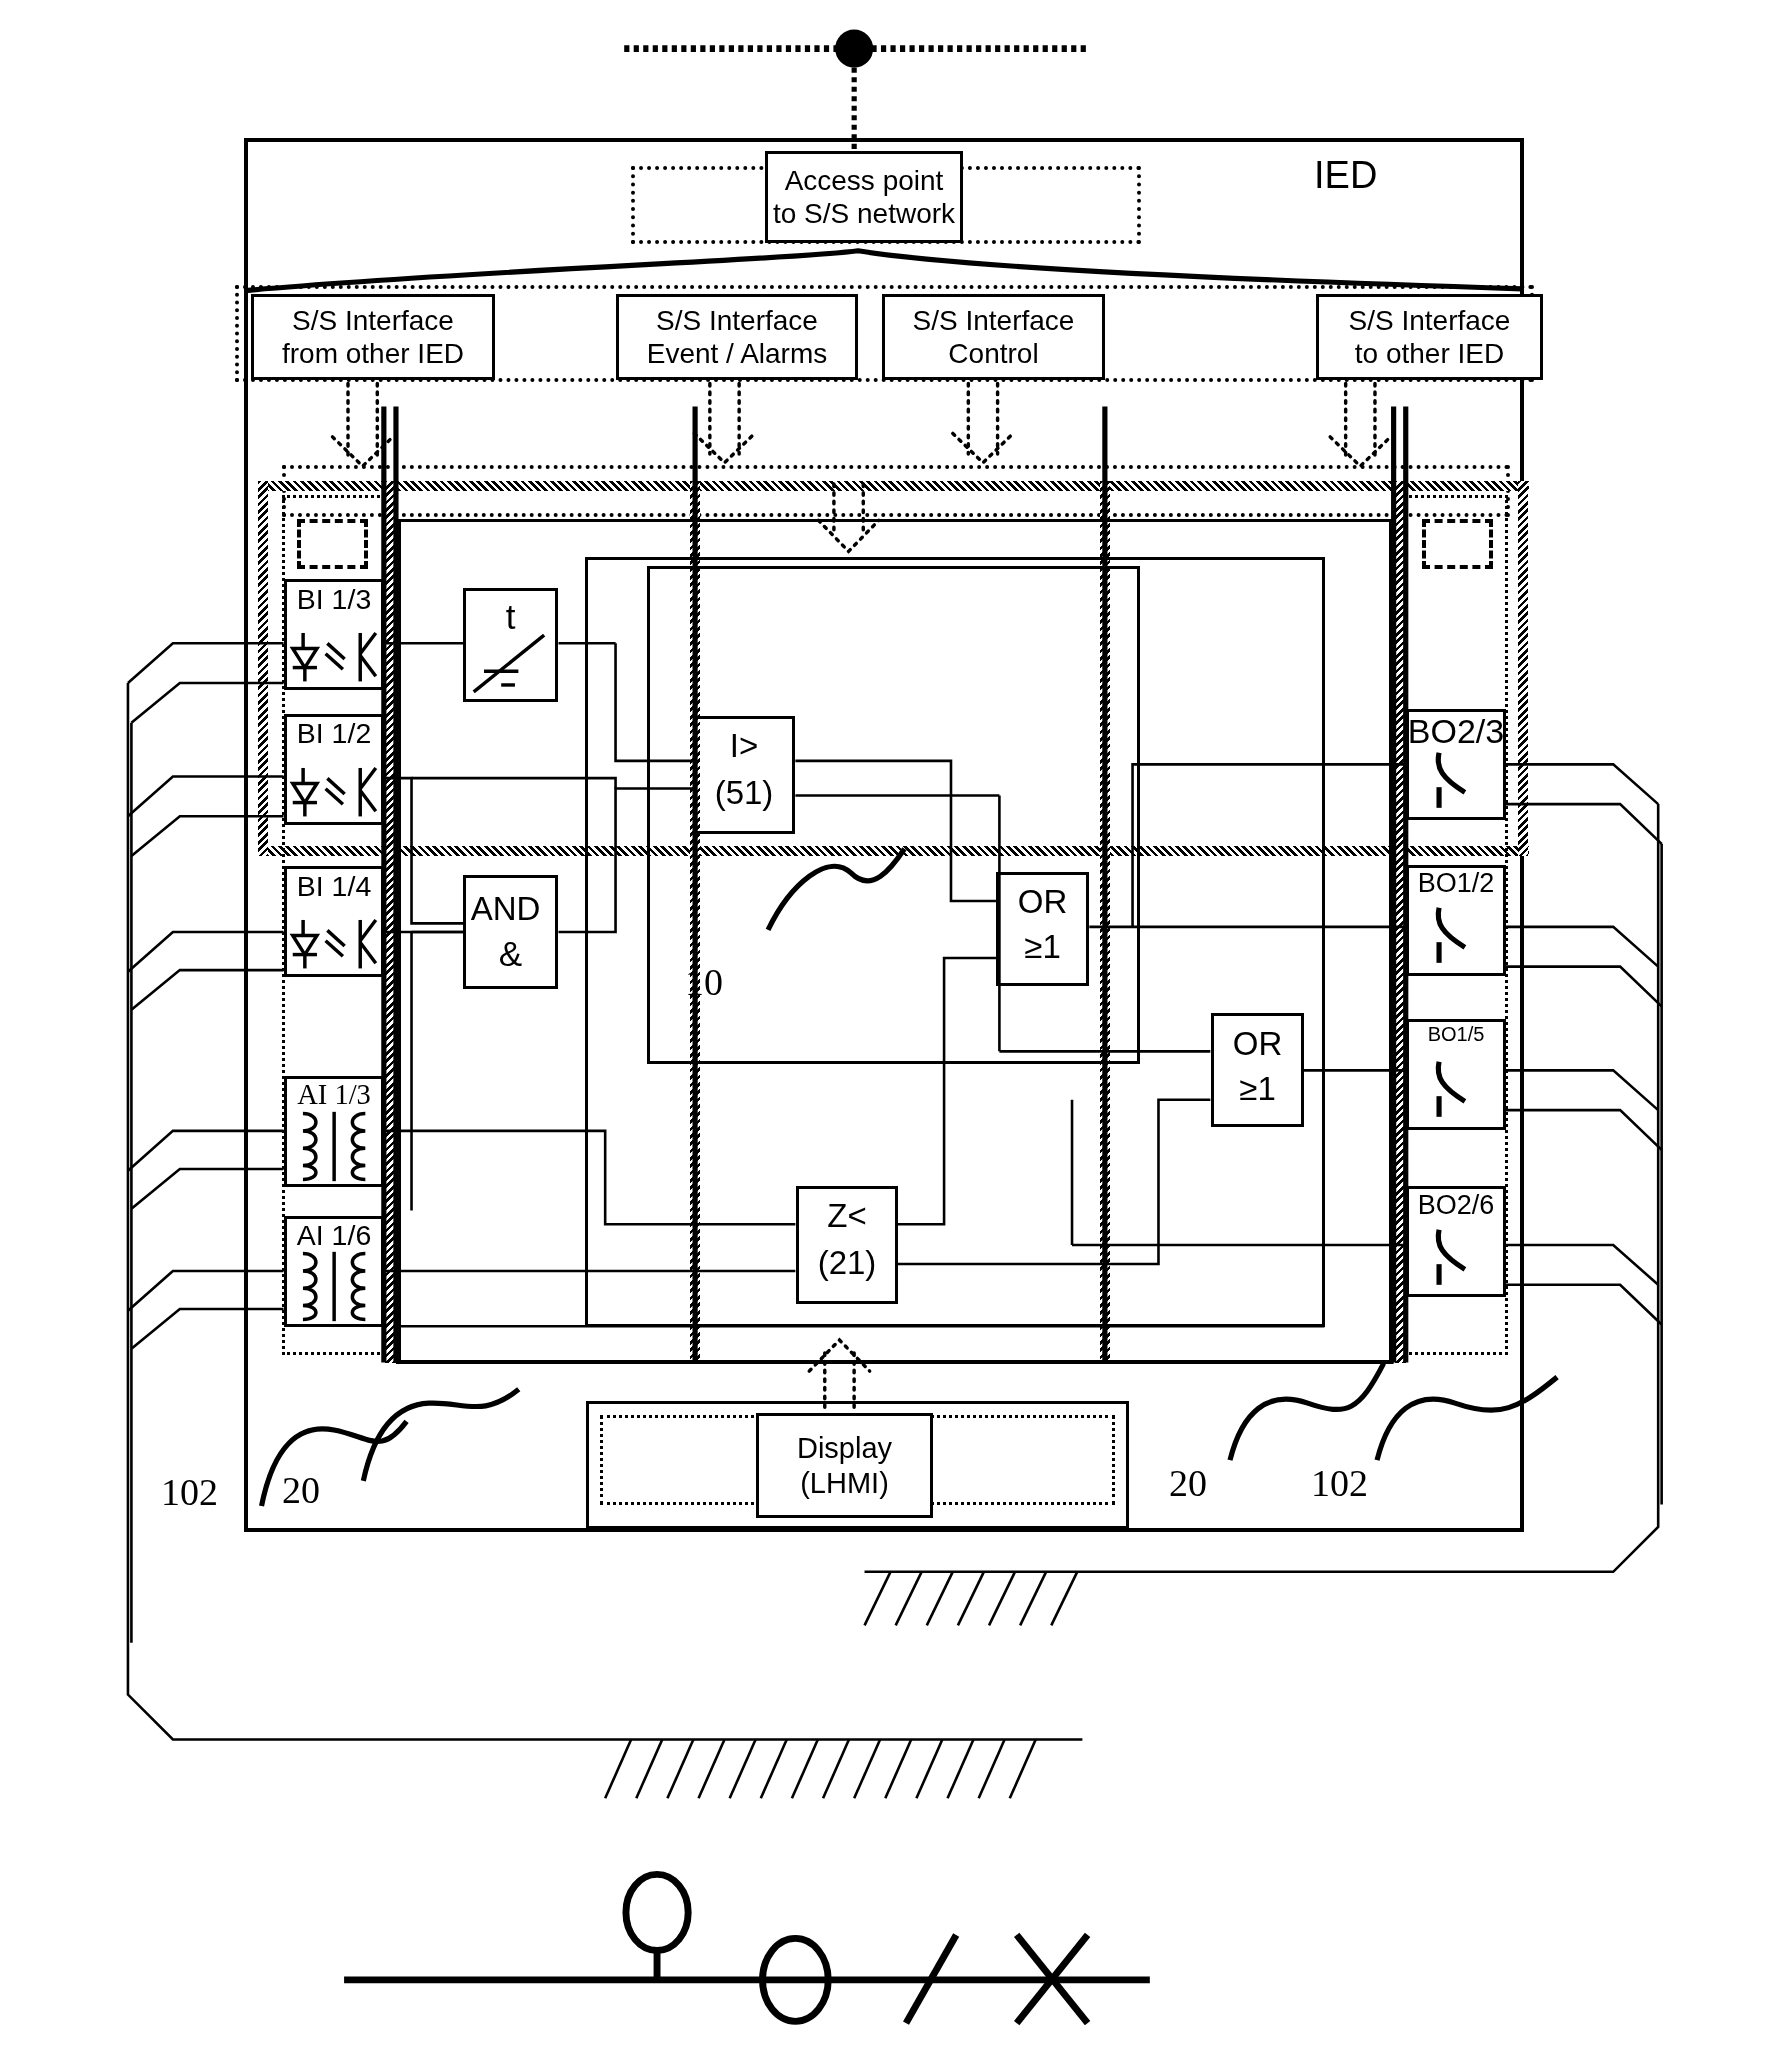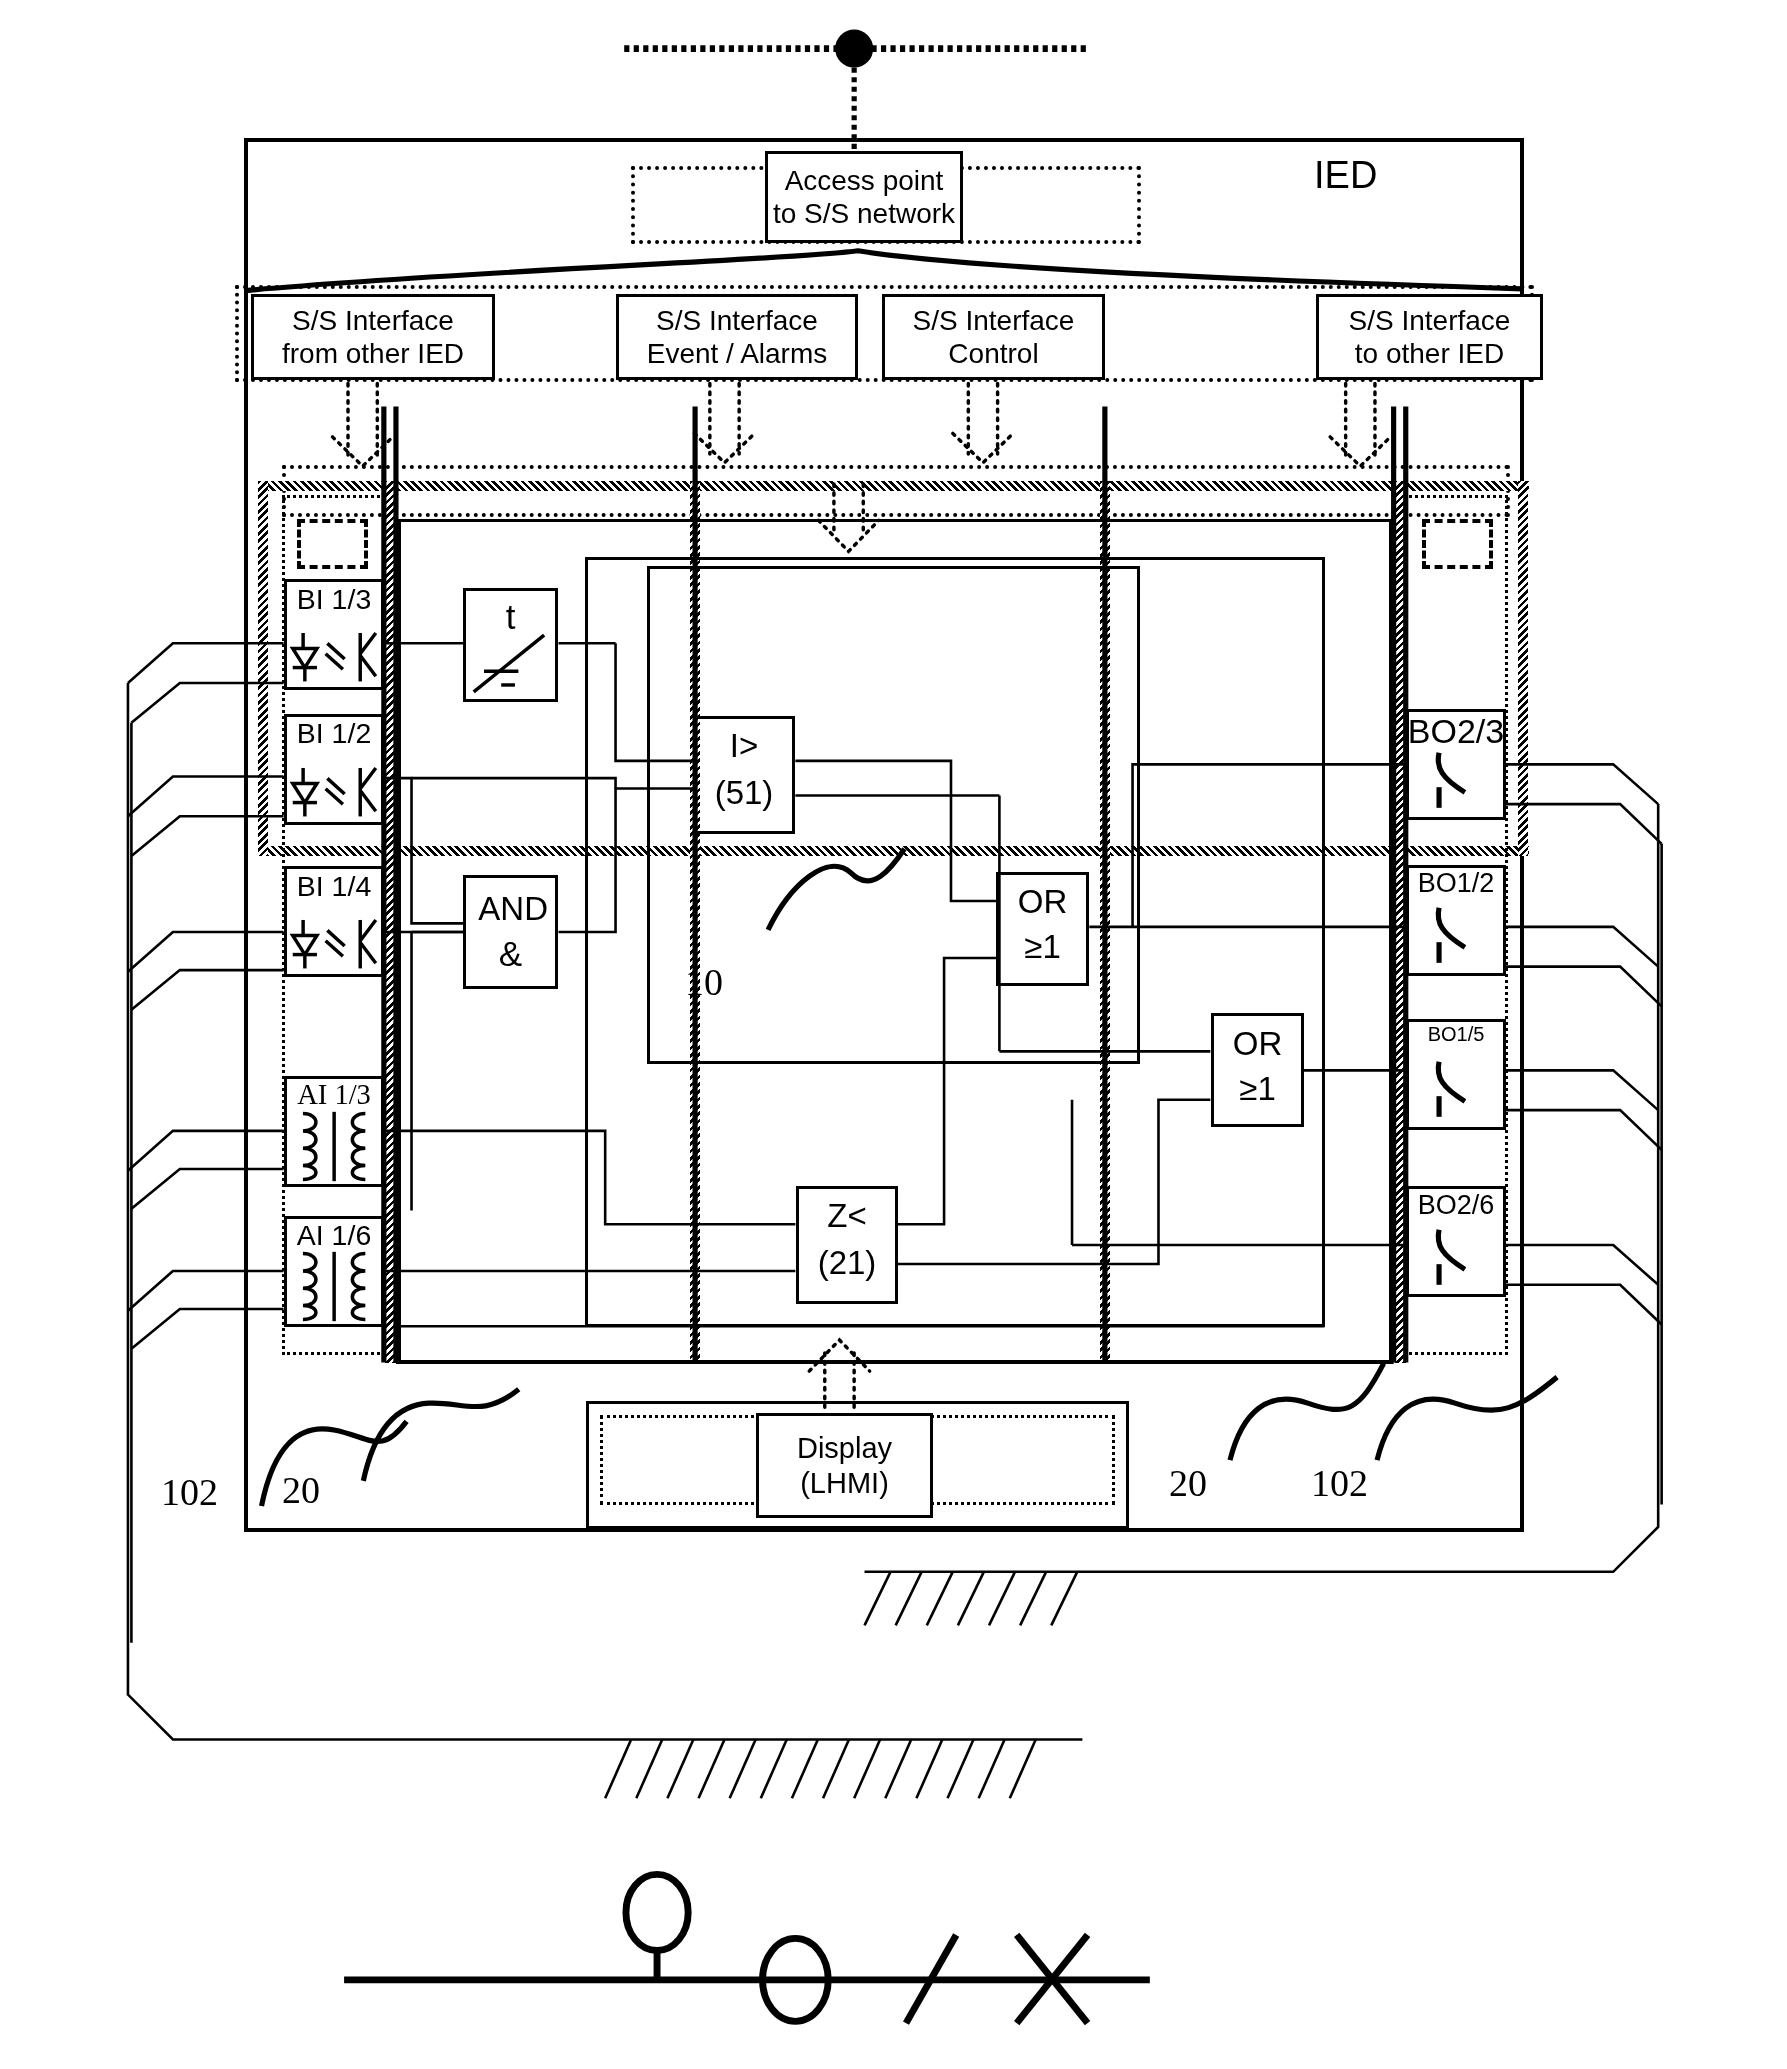--- a/index.html
+++ b/index.html
@@ -235,7 +235,7 @@
   </svg>
 
   <div class="rect" style="left:463px;top:875px;width:95px;height:114px;"></div>
-  <div class="lbl" style="left:463px;top:891px;width:85px;font-size:33px;text-align:right;">AND</div>
+  <div class="lbl" style="left:463px;top:891px;width:85px;font-size:33px;">AND</div>
   <div class="lbl" style="left:463px;top:934px;width:95px;font-size:35px;">&amp;</div>
 
   <div class="rect" style="left:693px;top:716px;width:102px;height:118px;"></div>

